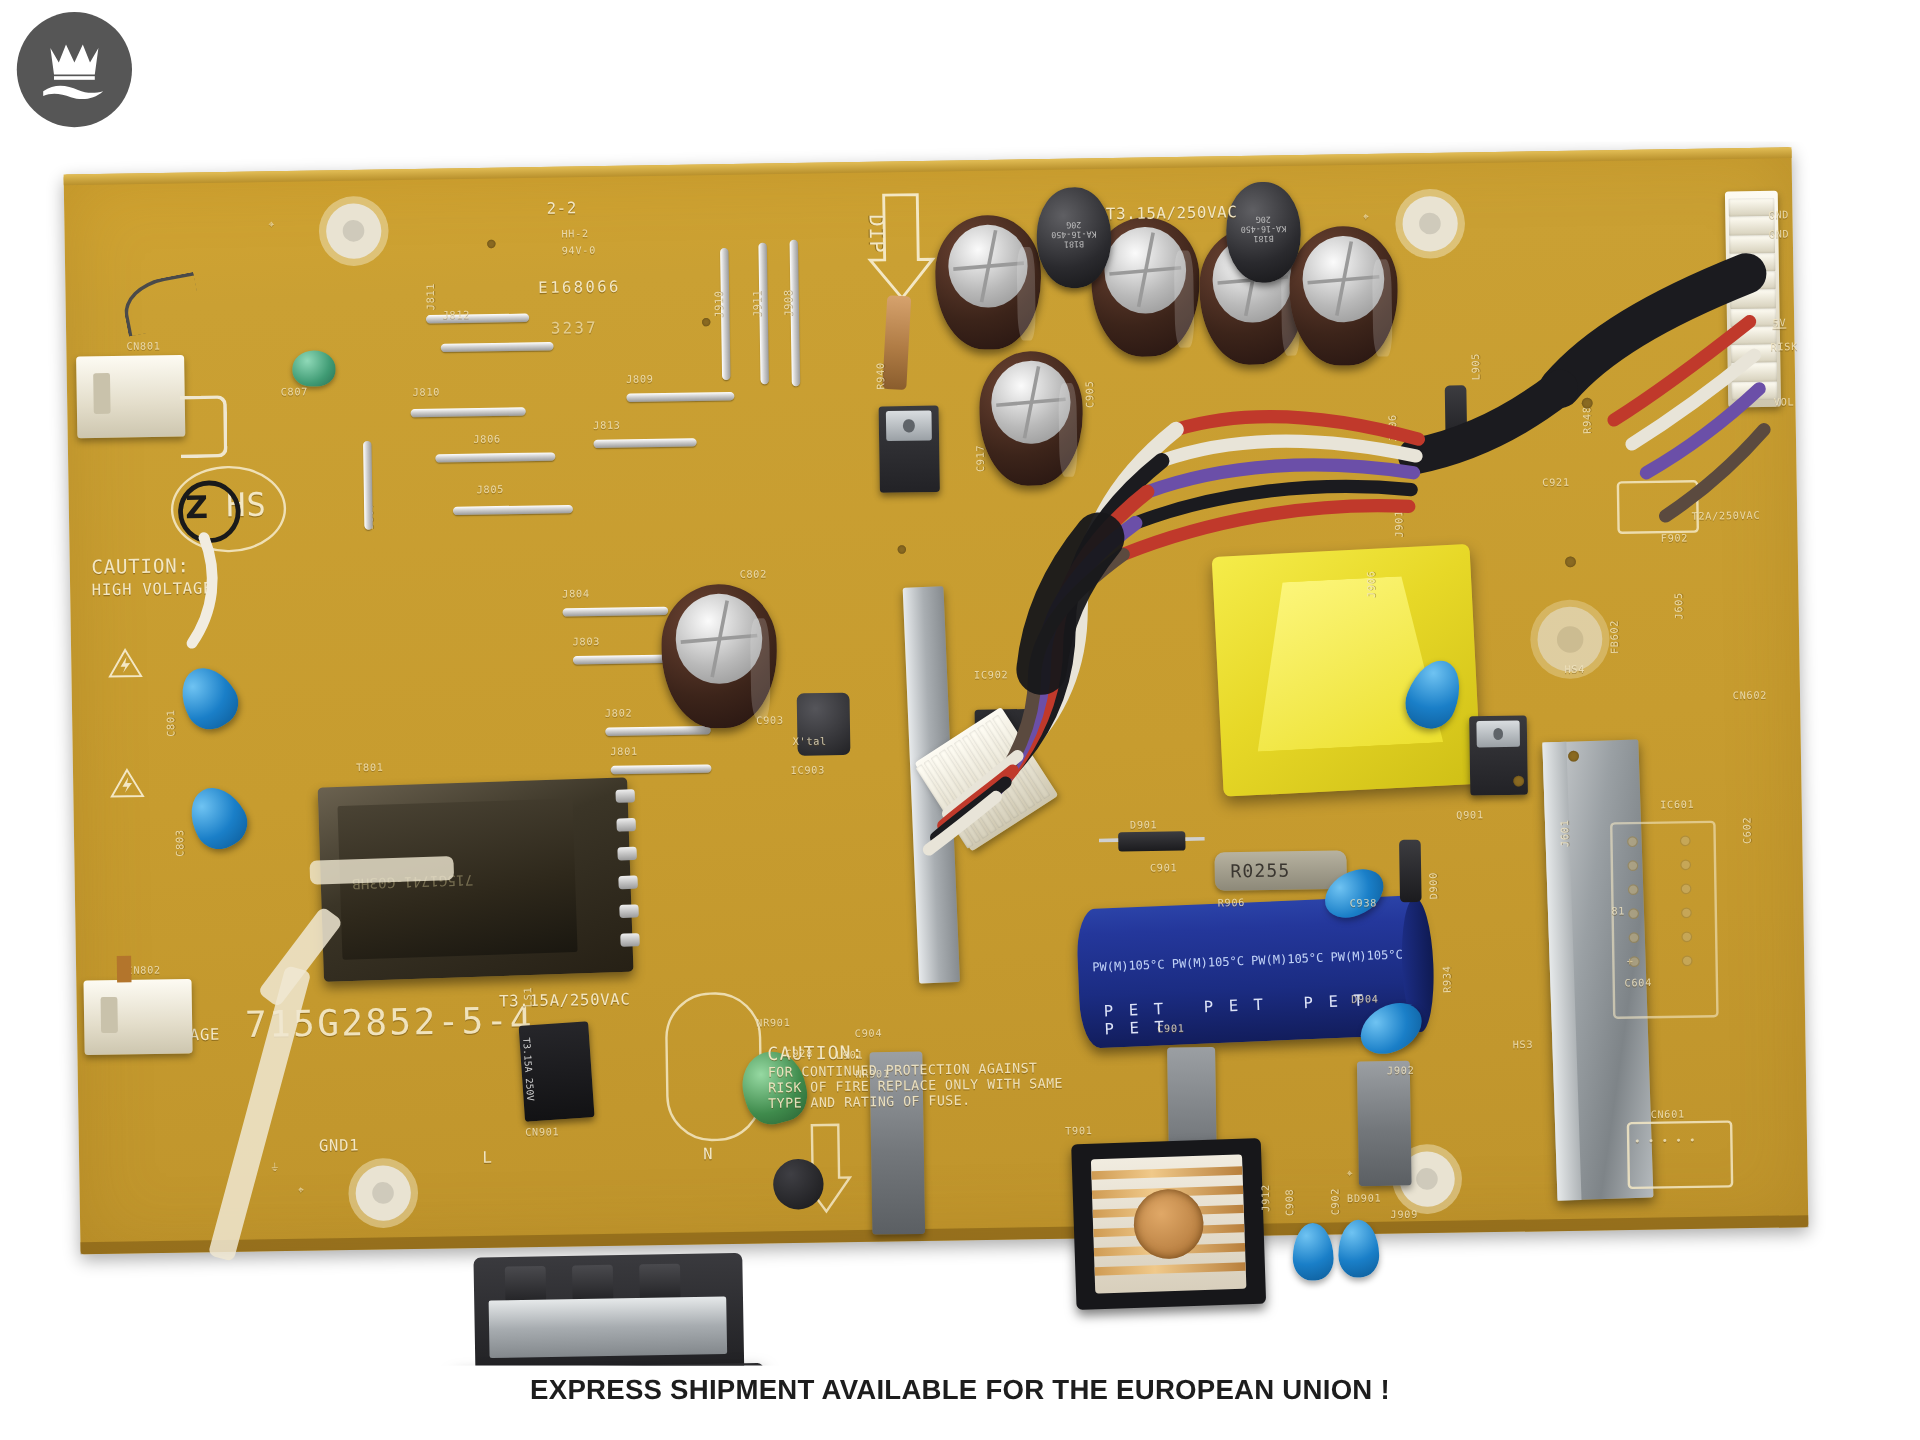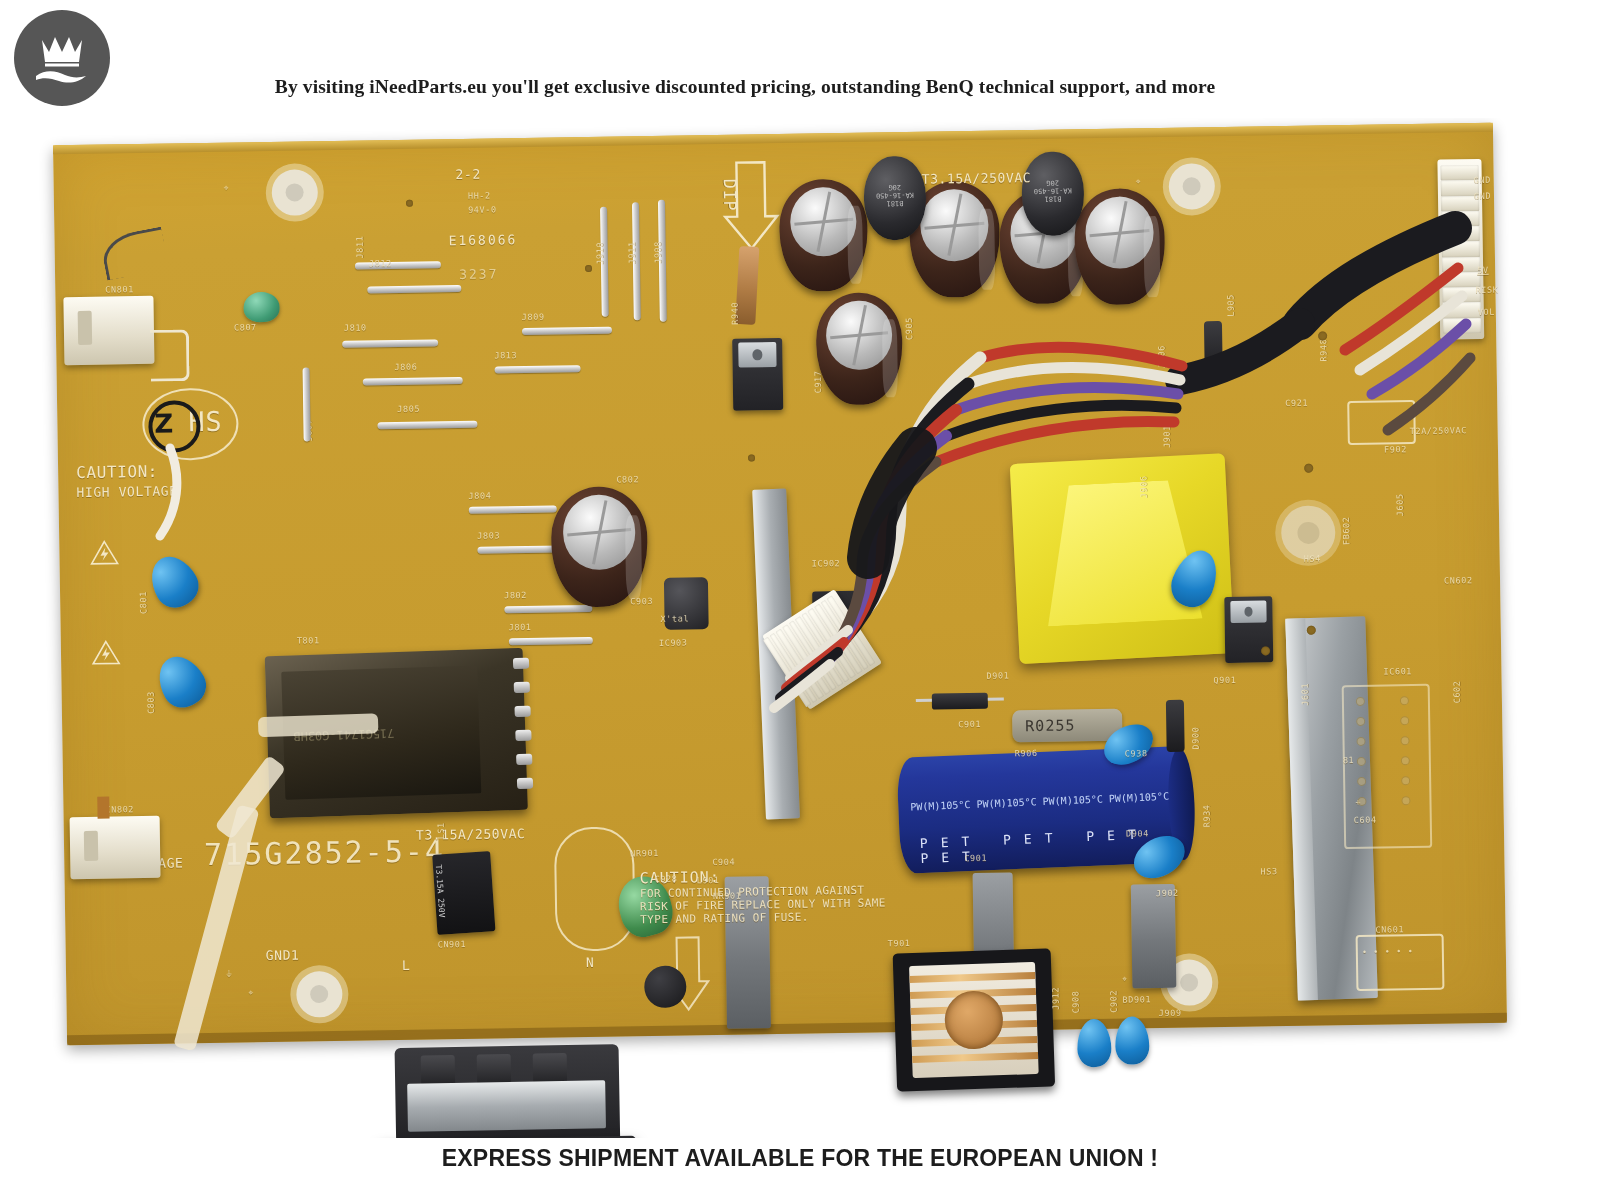--- a/index.html
+++ b/index.html
@@ -211,7 +211,6 @@
     </svg>
   </div>
 
-  <div id="promo-text">By visiting iNeedParts.eu you'll get exclusive discounted pricing, outstanding BenQ technical support, and more</div>
 
 </div>
 

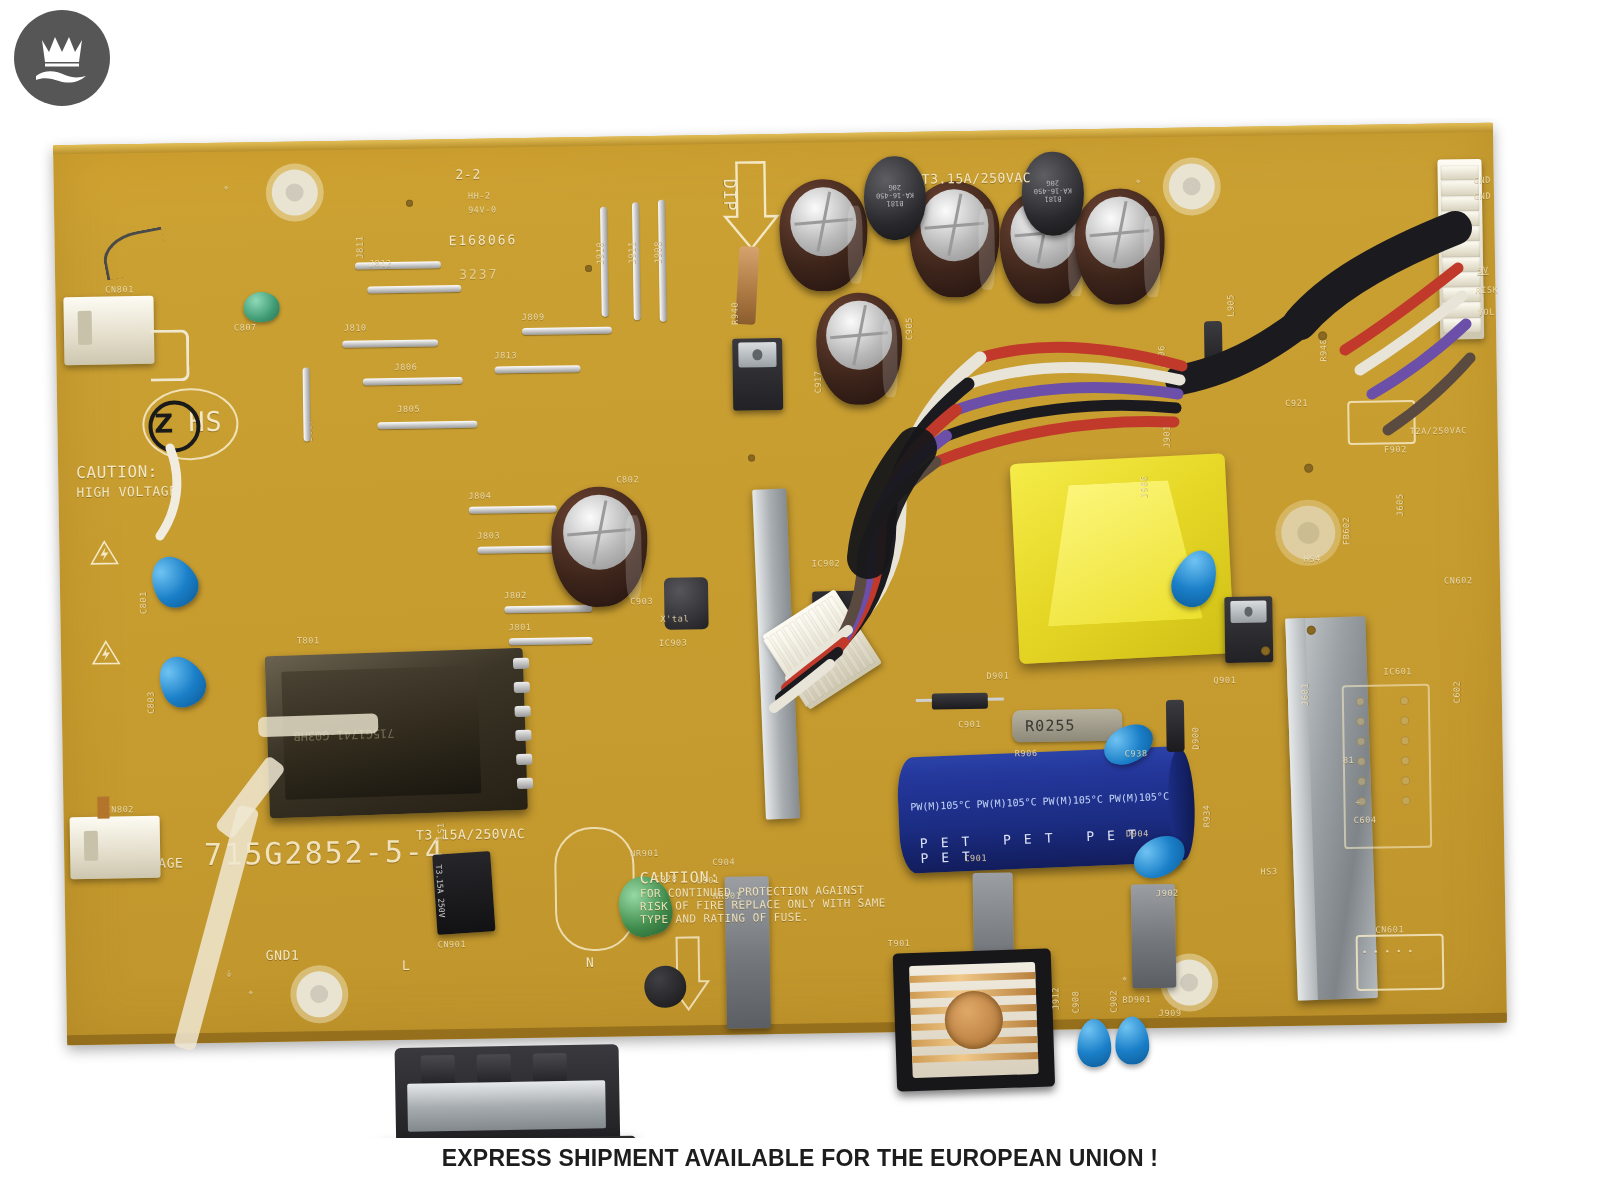--- a/index.html
+++ b/index.html
@@ -560,7 +560,7 @@
     <div class="silk xs" style="left:1420px;top:68px;">GND</div>
     <div class="silk xs" style="left:1422px;top:142px;text-decoration:underline;">5V</div>
     <div class="silk xs" style="left:1420px;top:162px;">RISK</div>
-    <div class="silk xs" style="left:1422px;top:184px;">VOL</div>
+    <div class="silk xs" style="left:1422px;top:208px;">VOL</div>
 
     <div class="conn" style="left:718px;top:472px;width:86px;height:88px;transform:rotate(-32deg);"></div>
     <div class="conn-pins" style="left:716px;top:478px;width:84px;height:80px;transform:rotate(-32deg);">

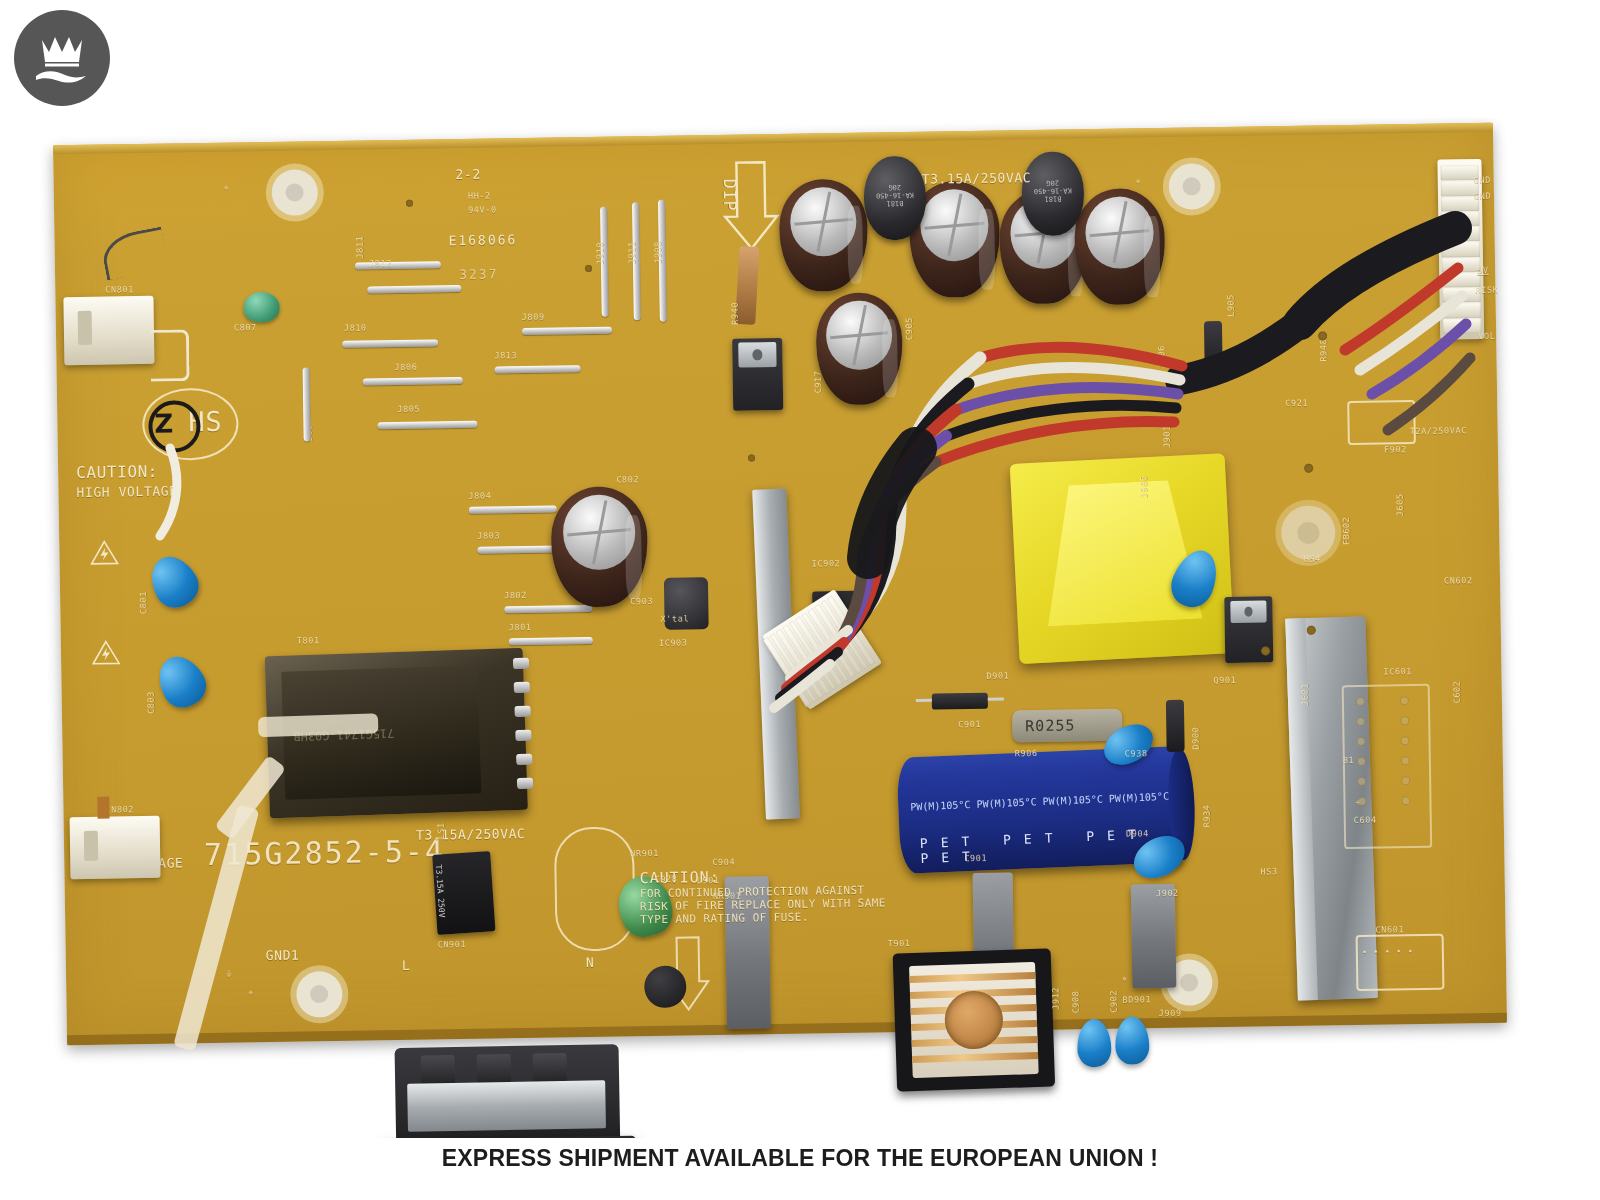--- a/index.html
+++ b/index.html
@@ -445,7 +445,7 @@
         <span class="lead l"></span>
         <span class="lead r"></span>
       </div>
-    <div class="silk xs" style="left:880px;top:540px;margin-left:45px;">D901</div>
+    <div class="silk xs" style="left:880px;top:552px;">D901</div>
 
     <div class="greyblk" style="left:660px;top:742px;width:44px;height:152px;"></div>
     <div class="silk xs" style="left:648px;top:722px;">C904</div>

